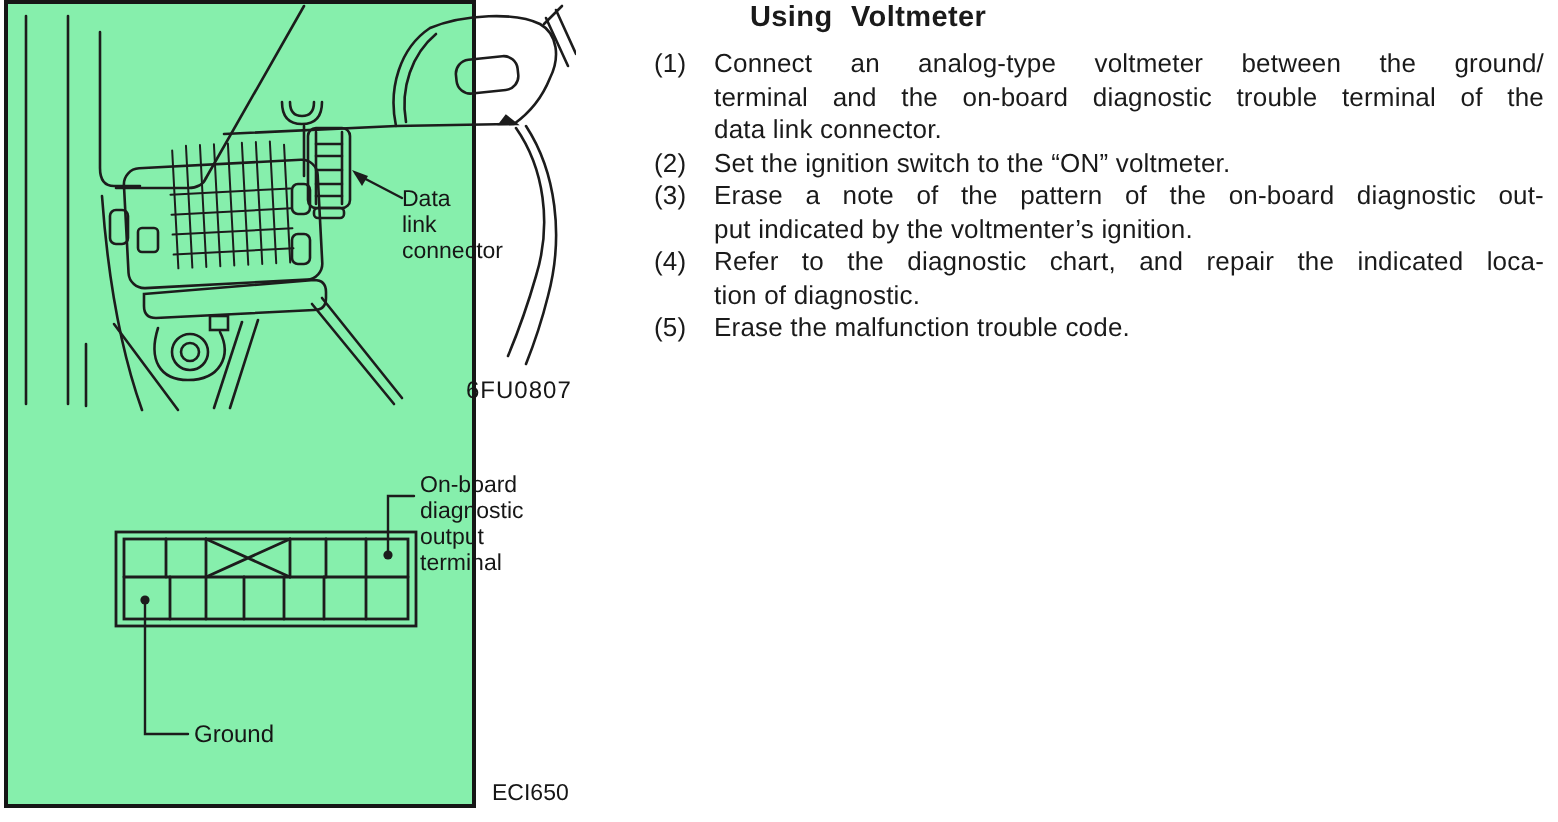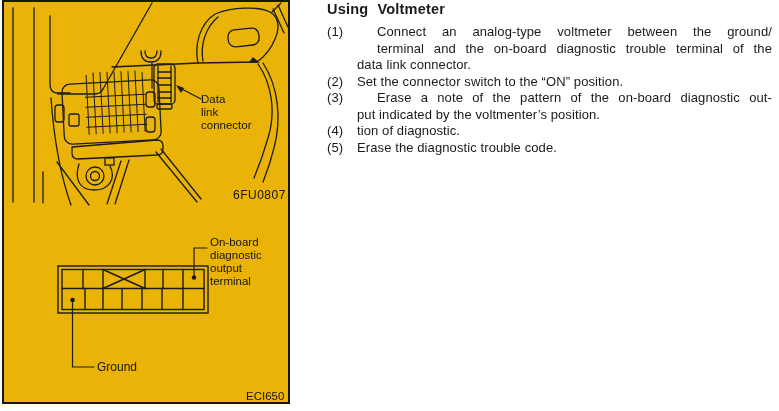--- a/index.html
+++ b/index.html
@@ -35,6 +35,7 @@
     letter-spacing: 0.2px;
     word-spacing: 5px;
     margin-bottom: 7px;
+    margin-left: 48px;
   }
   .step {
     display: flex;

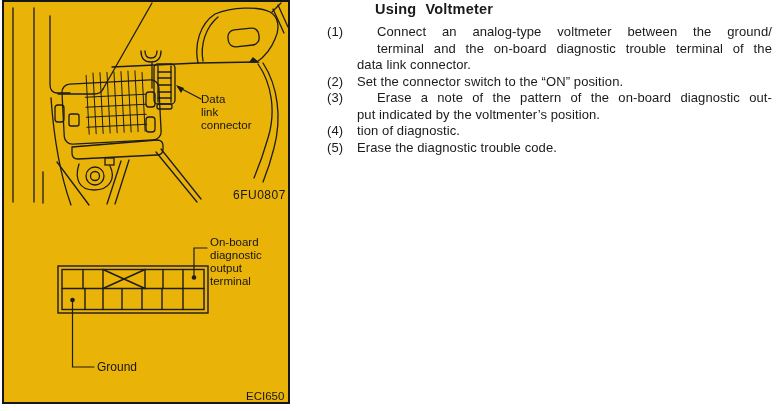--- a/index.html
+++ b/index.html
@@ -45,7 +45,7 @@
   }
   .step .num { width: 30px; flex: none; }
   .step .body { flex: 1; }
-  .jl { text-align: justify; text-align-last: justify; margin-left: 20px; }
+  .jl { text-align: justify; text-align-last: justify; }
 </style>
 </head>
 <body>

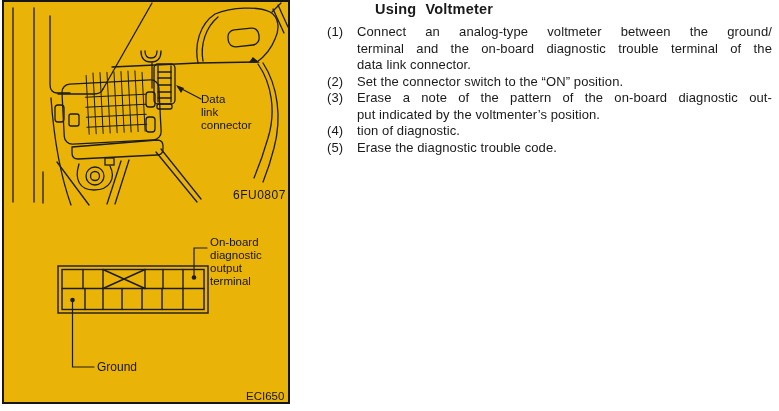--- a/index.html
+++ b/index.html
@@ -179,7 +179,7 @@
   <div class="step">
     <div class="num">(2)</div>
     <div class="body">
-      <div>Set the connector switch to the “ON” position.</div>
+      <div>Set the ignition switch to the “ON” voltmeter.</div>
     </div>
   </div>
 

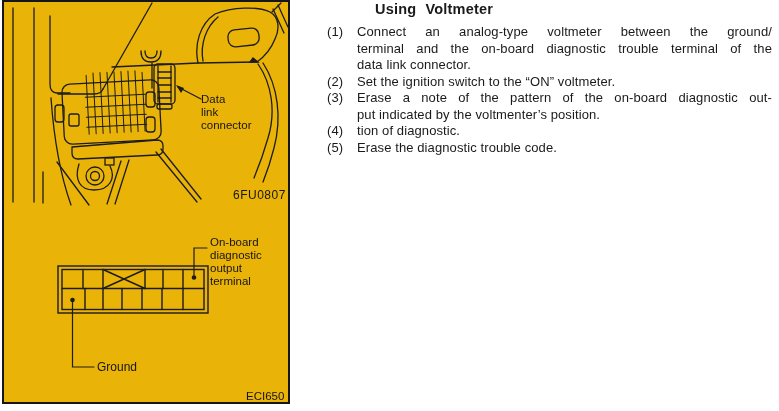--- a/index.html
+++ b/index.html
@@ -15,9 +15,9 @@
   .figure-panel {
     position: absolute;
     left: 2px; top: 0;
-    width: 288px; height: 404px;
+    width: 236px; height: 404px;
     border: 2px solid #161616;
-    background: #eab308;
+    background: #86efac;
   }
   .figure-panel svg { display: block; }
   svg text {

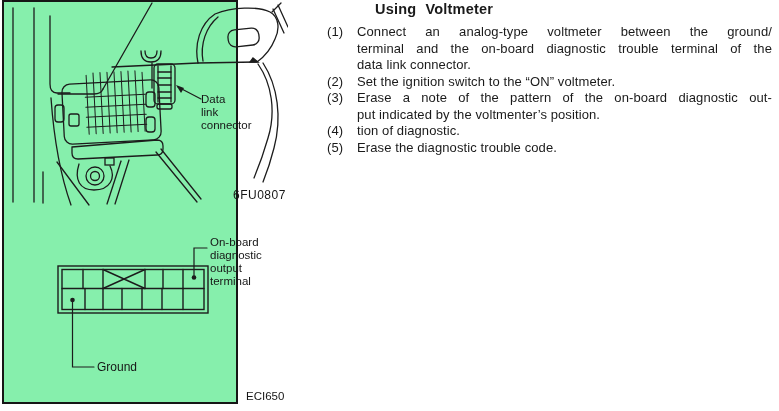--- a/index.html
+++ b/index.html
@@ -187,7 +187,7 @@
     <div class="num">(3)</div>
     <div class="body">
       <div class="jl">Erase a note of the pattern of the on-board diagnostic out-</div>
-      <div>put indicated by the voltmenter’s position.</div>
+      <div>put indicated by the voltmenter’s ignition.</div>
     </div>
   </div>
 

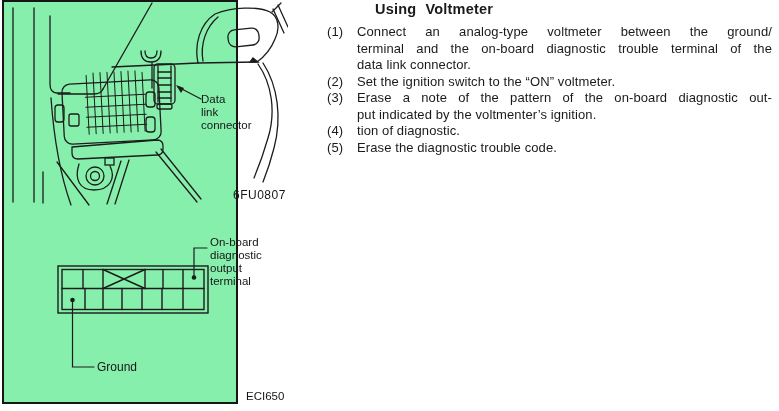--- a/index.html
+++ b/index.html
@@ -194,6 +194,7 @@
   <div class="step">
     <div class="num">(4)</div>
     <div class="body">
+      <div class="jl">Refer to the diagnostic chart, and repair the indicated loca-</div>
       <div>tion of diagnostic.</div>
     </div>
   </div>

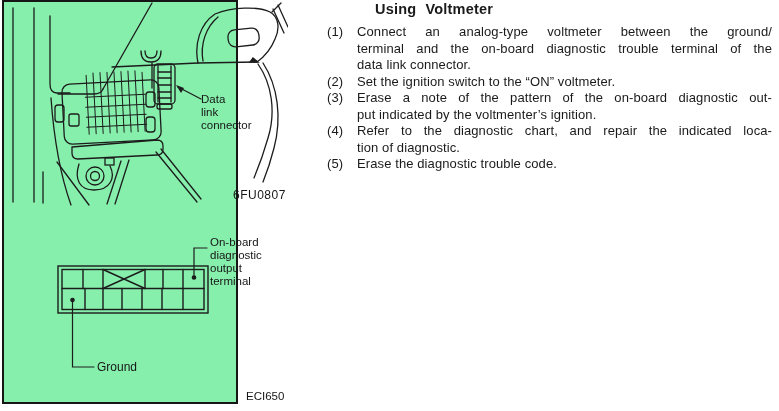--- a/index.html
+++ b/index.html
@@ -202,7 +202,7 @@
   <div class="step">
     <div class="num">(5)</div>
     <div class="body">
-      <div>Erase the diagnostic trouble code.</div>
+      <div>Erase the malfunction trouble code.</div>
     </div>
   </div>
 </div>

